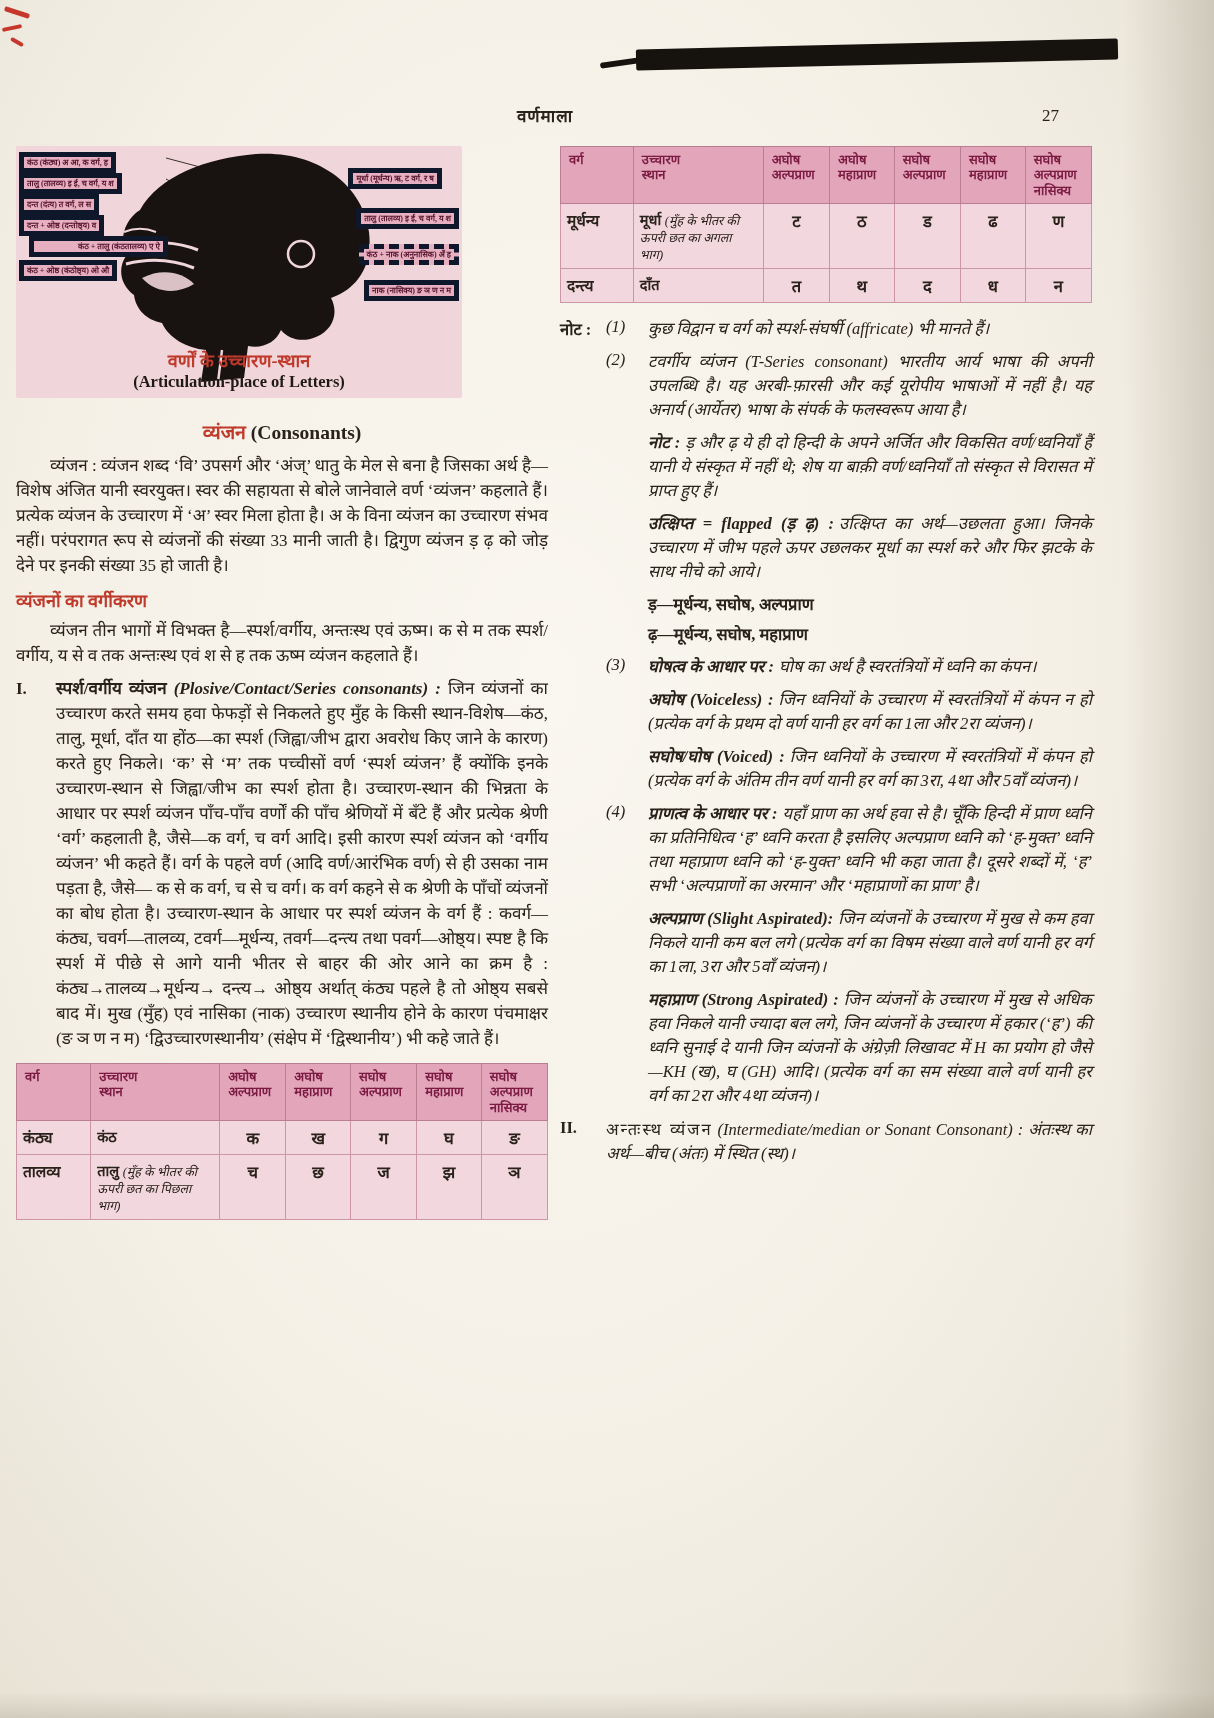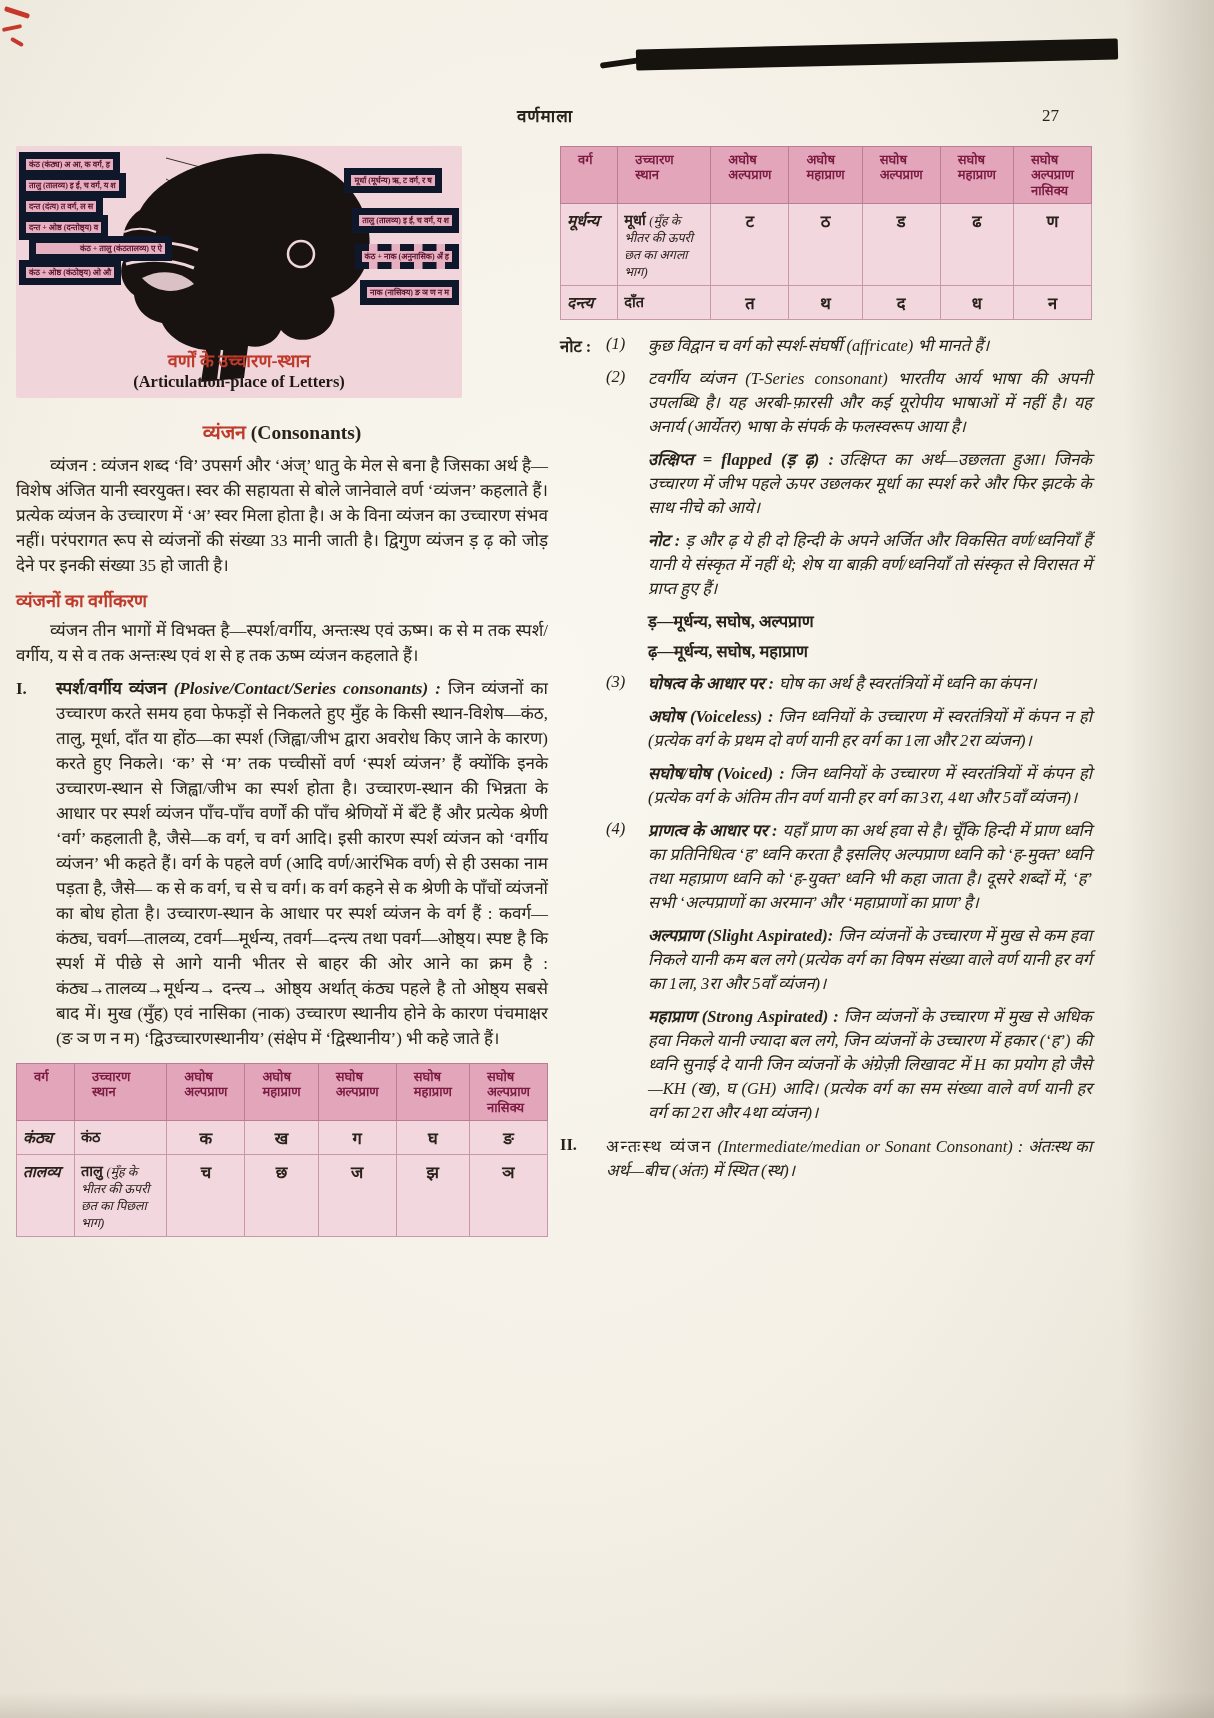--- a/index.html
+++ b/index.html
@@ -29,7 +29,7 @@
   
   .diagram{position:relative;width:446px;height:252px;background:#f0d5da;border-radius:2px;}
   .diagram svg{position:absolute;left:0;top:0;}
-  .dlabel{position:absolute;background:#e7b0c0;border:7px solid #0f172a;color:#55122c;
+  .dlabel{position:absolute;background:#e7b0c0;border:5px solid #0f172a;color:#55122c;
     font-size:8px;font-weight:bold;line-height:1.15;padding:1px 3px;white-space:nowrap;z-index:2;}
   .dlabel.dash{border-style:dashed;}
   .dl1{left:3px;top:6px;}  .dl2{left:3px;top:27px;}  .dl3{left:3px;top:48px;}

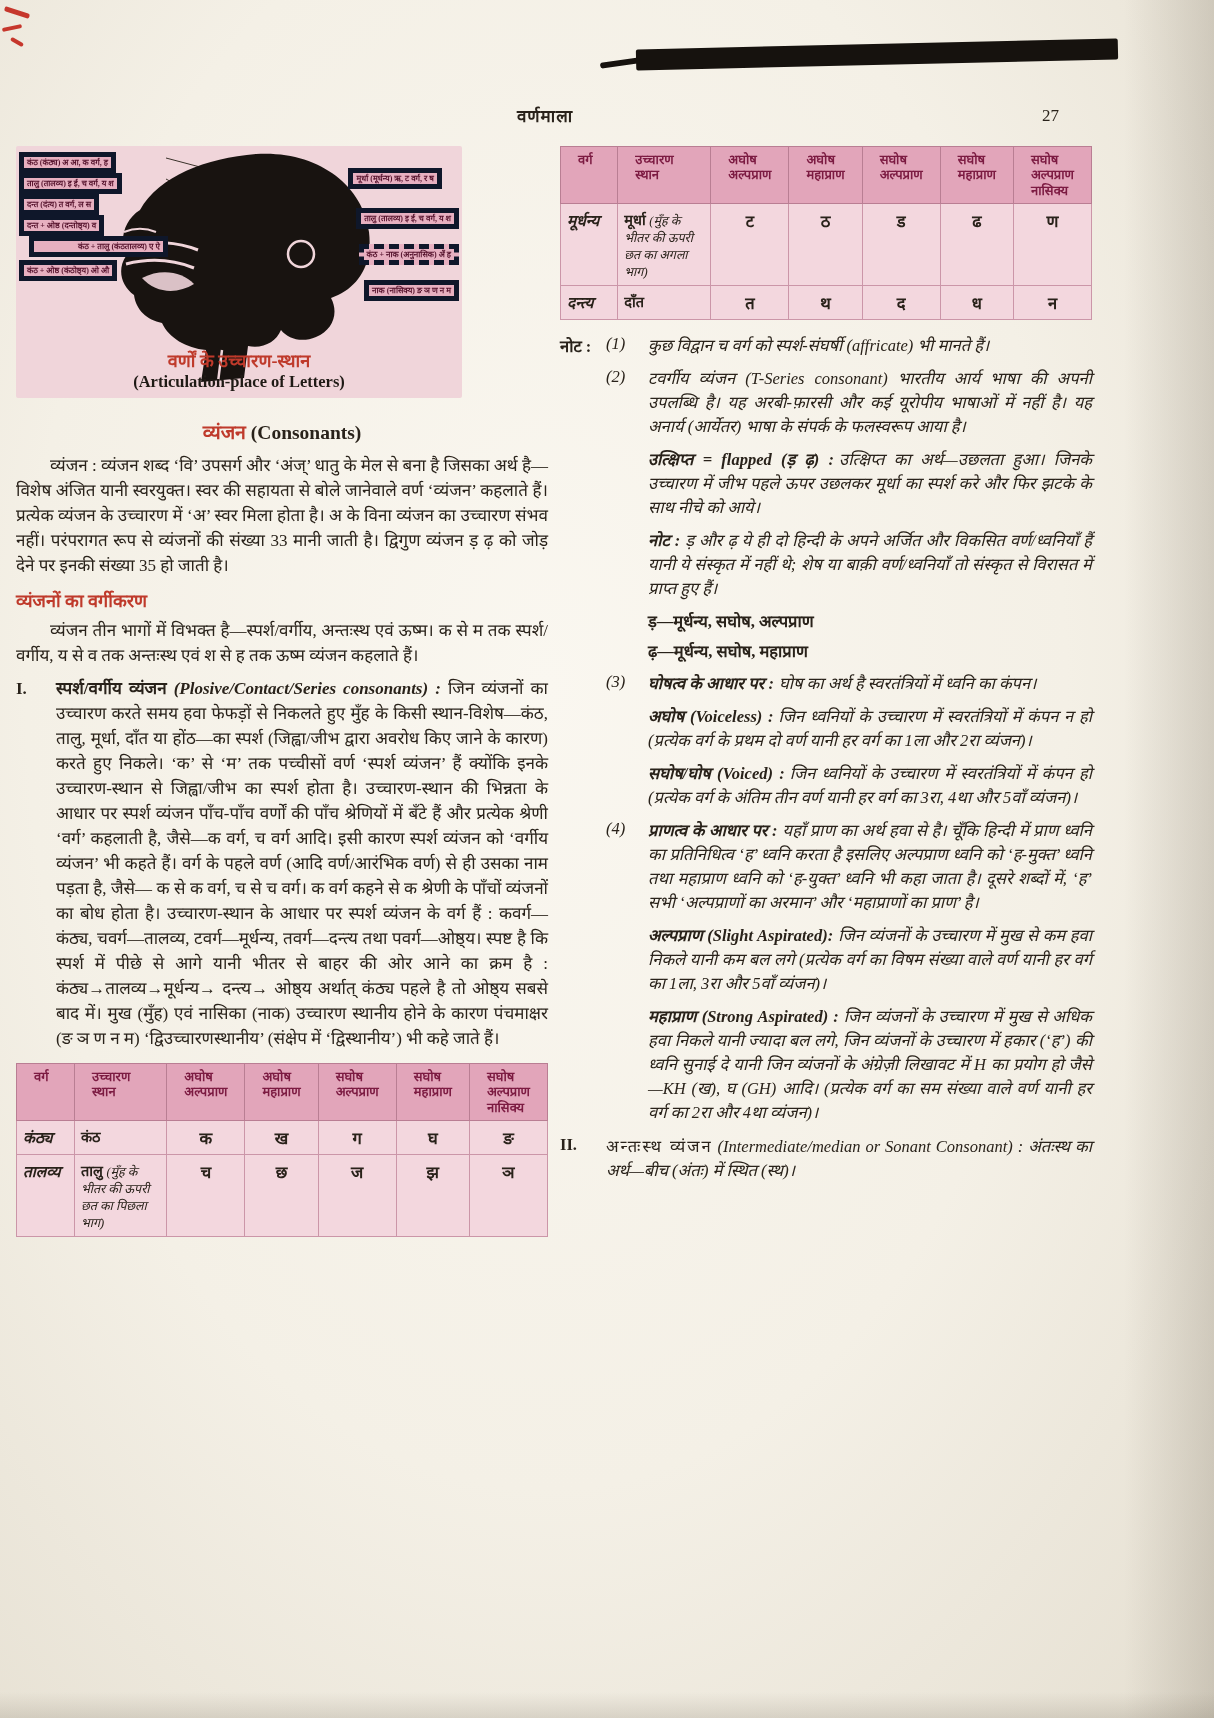--- a/index.html
+++ b/index.html
@@ -53,7 +53,7 @@
   
   table.varn{border-collapse:collapse;width:100%;margin-top:12px;background:#f3d7de;}
   table.varn th{background:#e2a5ba;color:#7c1b42;font-size:13px;font-weight:bold;line-height:1.18;
-    padding:5px 17px;border:1px solid #b97e93;text-align:left;vertical-align:top;white-space:pre-line;}
+    padding:5px 8px;border:1px solid #b97e93;text-align:left;vertical-align:top;white-space:pre-line;}
   table.varn td{border:1px solid #cb96a8;padding:5px 6px;vertical-align:top;}
   td.varg{font-weight:bold;font-size:15.5px;width:72px;font-style:italic;}
   td.place{width:150px;font-size:14.5px;}

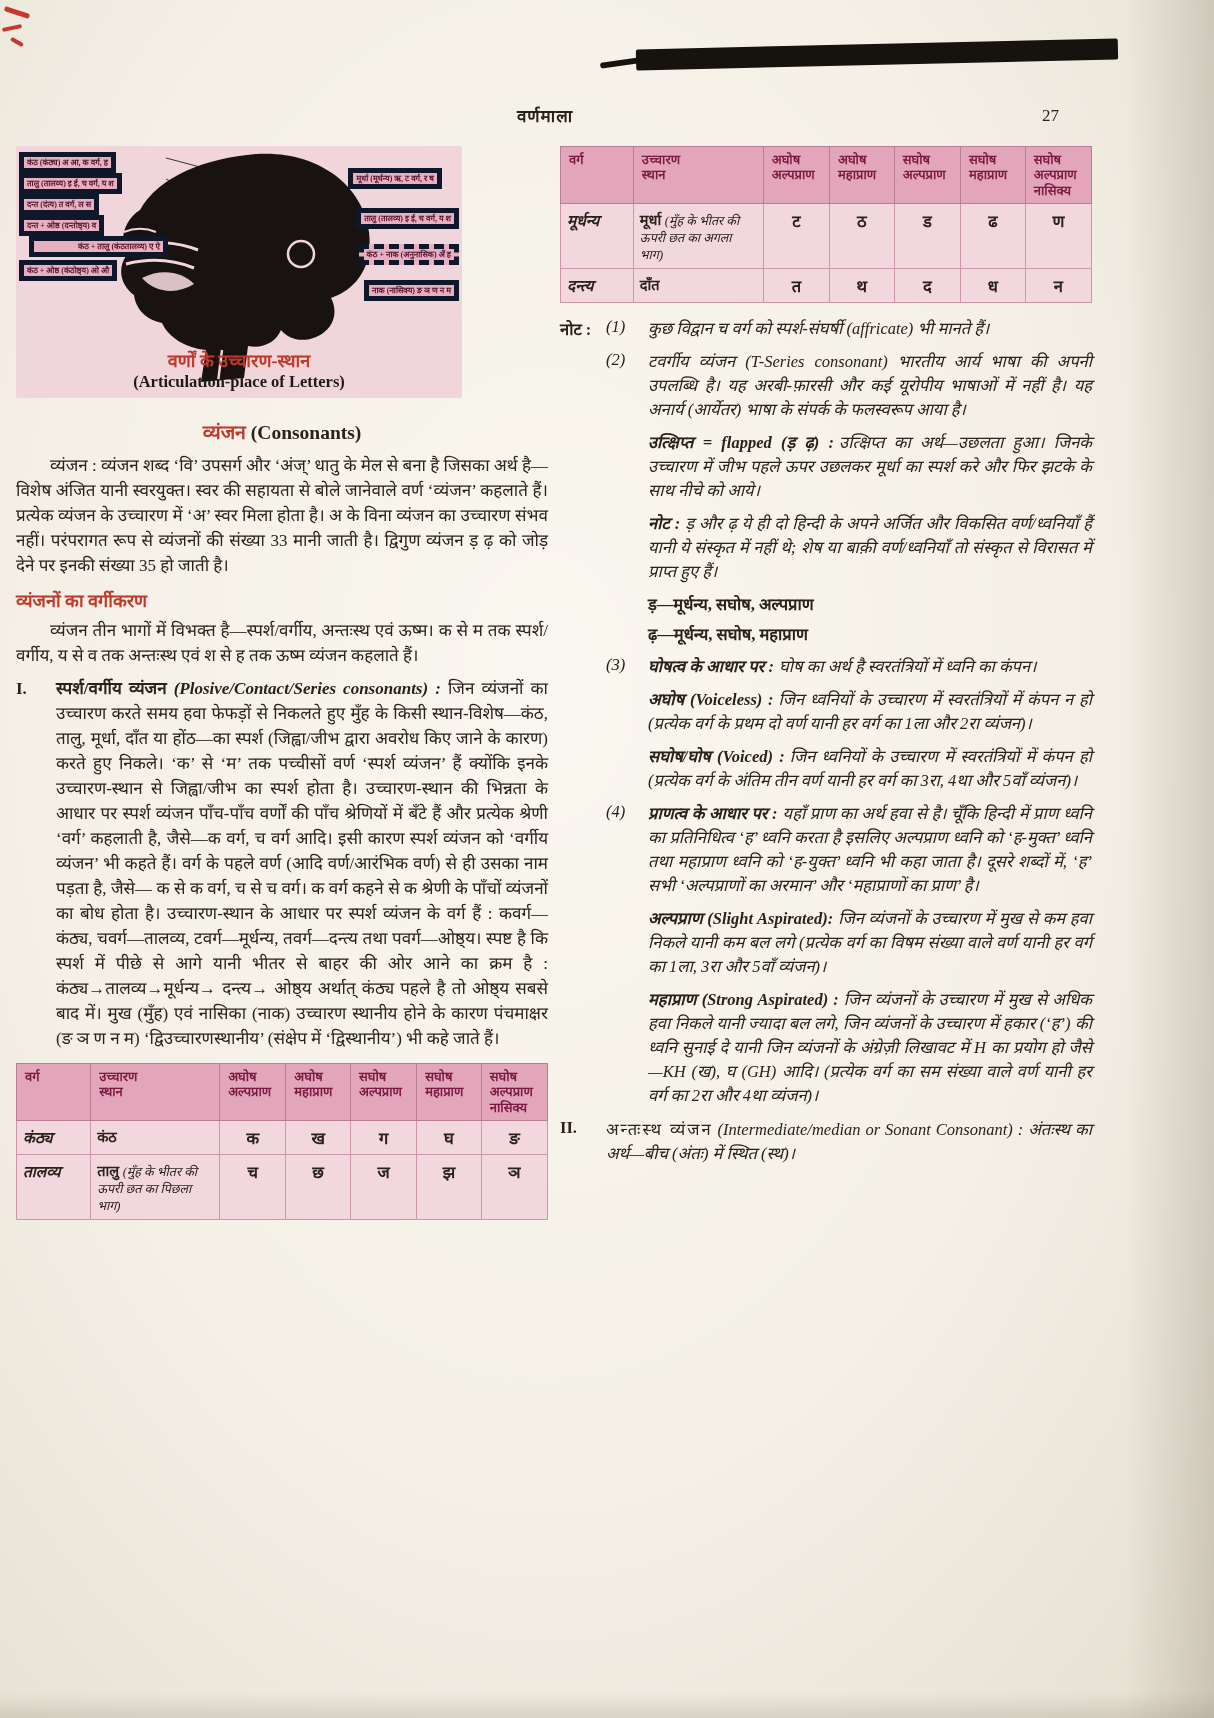--- a/index.html
+++ b/index.html
@@ -55,7 +55,7 @@
   table.varn th{background:#e2a5ba;color:#7c1b42;font-size:13px;font-weight:bold;line-height:1.18;
     padding:5px 8px;border:1px solid #b97e93;text-align:left;vertical-align:top;white-space:pre-line;}
   table.varn td{border:1px solid #cb96a8;padding:5px 6px;vertical-align:top;}
-  td.varg{font-weight:bold;font-size:15.5px;width:72px;font-style:italic;}
+  td.varg{font-weight:bold;font-size:15.5px;width:72px;}
   td.place{width:150px;font-size:14.5px;}
   .place-name{font-weight:bold;}
   .place-desc{font-style:italic;font-size:12.5px;}

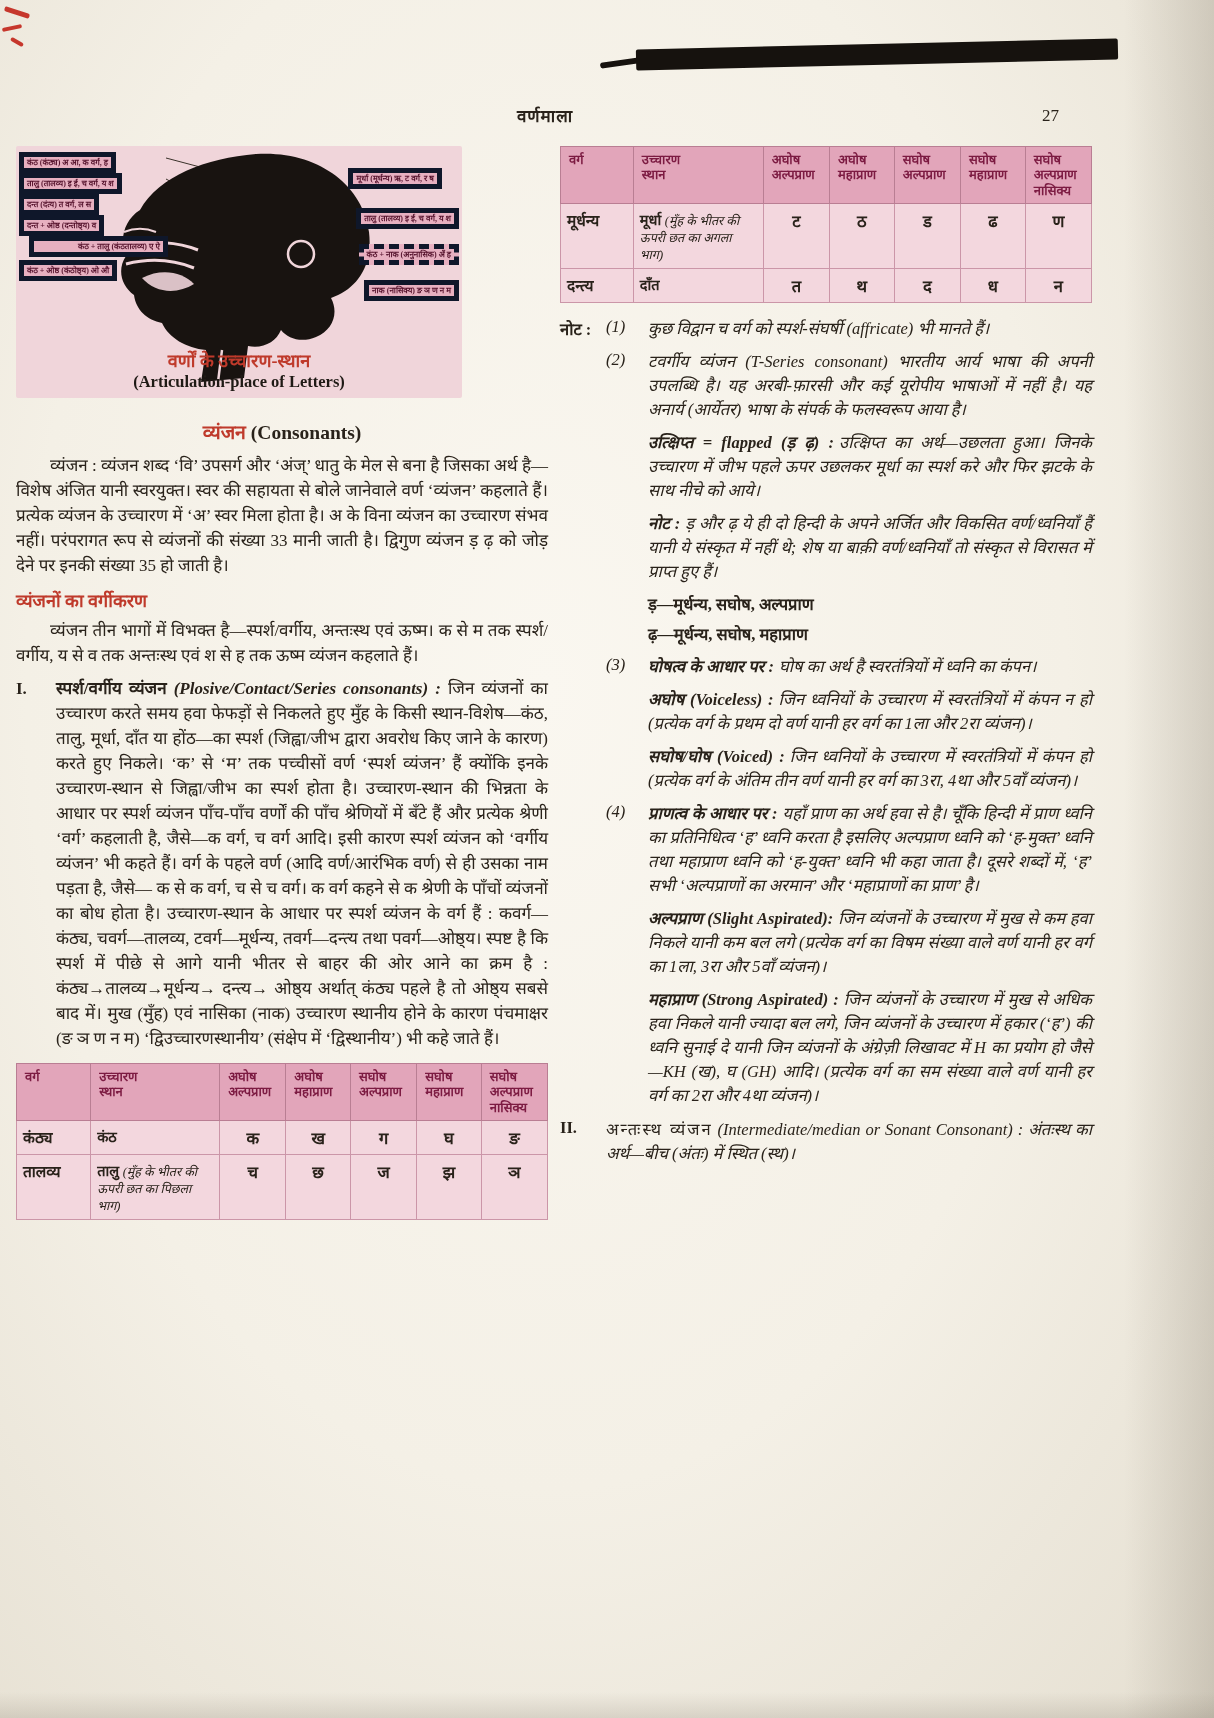--- a/index.html
+++ b/index.html
@@ -257,8 +257,8 @@
       <div class="note-item">
         <span class="note-num">(2)</span>
         <p class="np it"><span>टवर्गीय व्यंजन (T-Series consonant) भारतीय आर्य भाषा की अपनी उपलब्धि है। यह अरबी-फ़ारसी और कई यूरोपीय भाषाओं में नहीं है। यह अनार्य (आर्येतर) भाषा के संपर्क के फलस्वरूप आया है।</span></p>
+        <p class="np it"><b class="lead">नोट :</b><span>ड़ और ढ़ ये ही दो हिन्दी के अपने अर्जित और विकसित वर्ण/ध्वनियाँ हैं यानी ये संस्कृत में नहीं थे; शेष या बाक़ी वर्ण/ध्वनियाँ तो संस्कृत से विरासत में प्राप्त हुए हैं।</span></p>
         <p class="np it"><b class="lead">उत्क्षिप्त = flapped (ड़ ढ़) :</b><span>उत्क्षिप्त का अर्थ—उछलता हुआ। जिनके उच्चारण में जीभ पहले ऊपर उछलकर मूर्धा का स्पर्श करे और फिर झटके के साथ नीचे को आये।</span></p>
-        <p class="np it"><b class="lead">नोट :</b><span>ड़ और ढ़ ये ही दो हिन्दी के अपने अर्जित और विकसित वर्ण/ध्वनियाँ हैं यानी ये संस्कृत में नहीं थे; शेष या बाक़ी वर्ण/ध्वनियाँ तो संस्कृत से विरासत में प्राप्त हुए हैं।</span></p>
         <p class="np upright"><span>ड़—मूर्धन्य, सघोष, अल्पप्राण</span></p>
         <p class="np upright"><span>ढ़—मूर्धन्य, सघोष, महाप्राण</span></p>
       </div>

